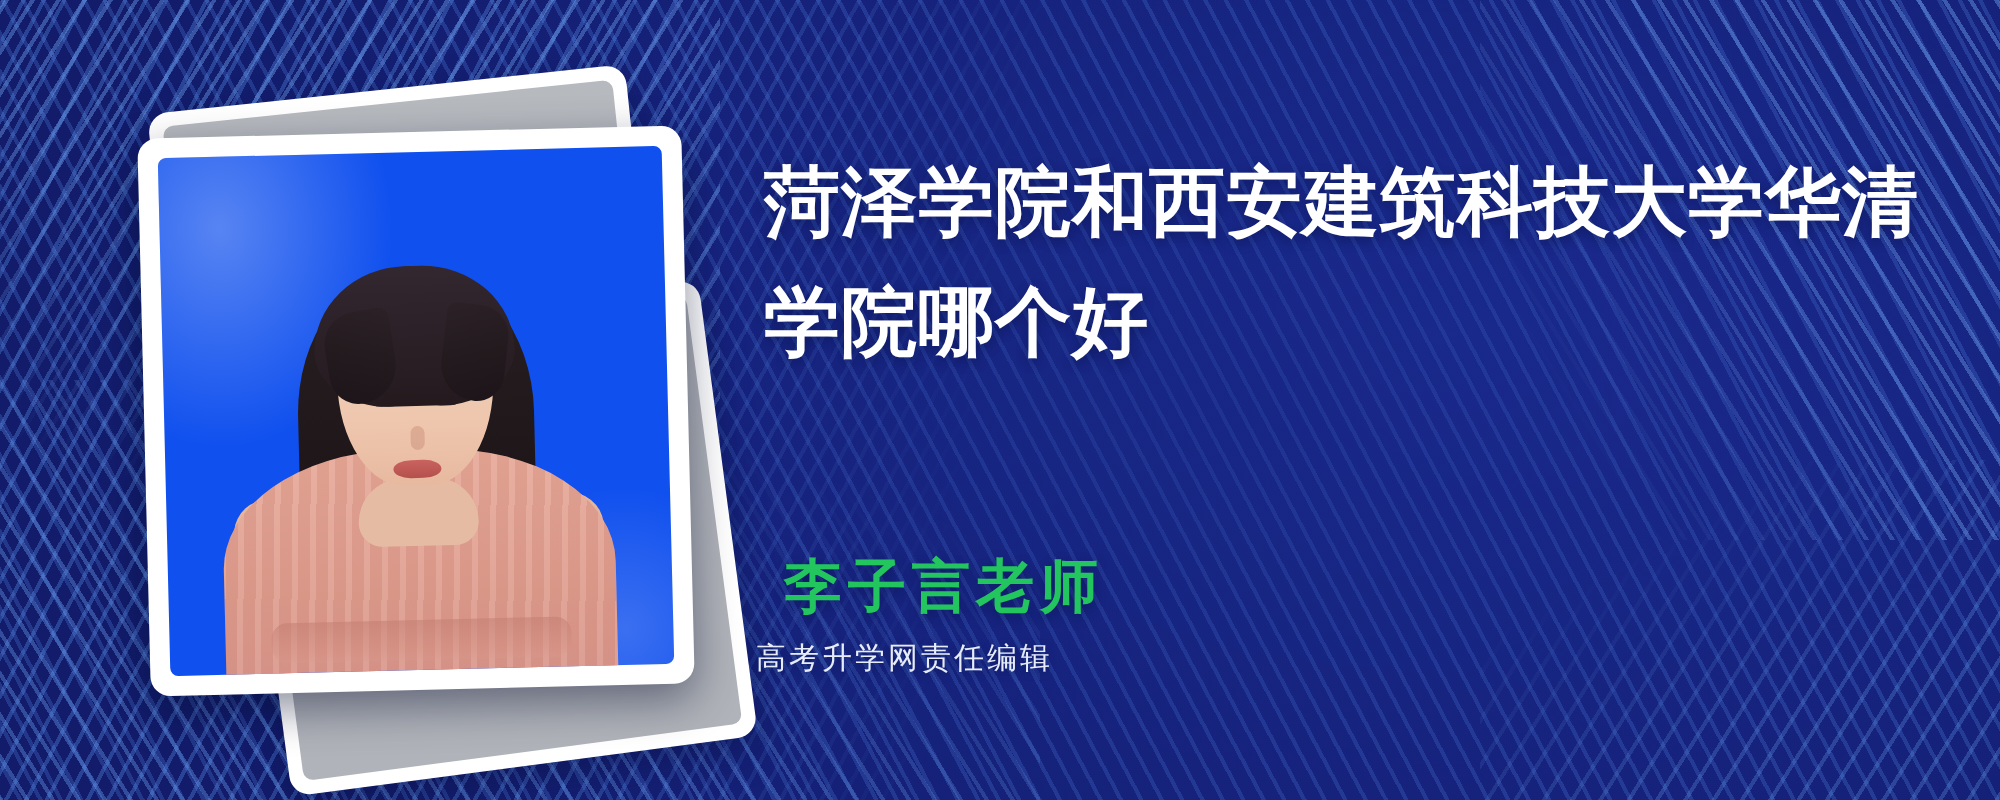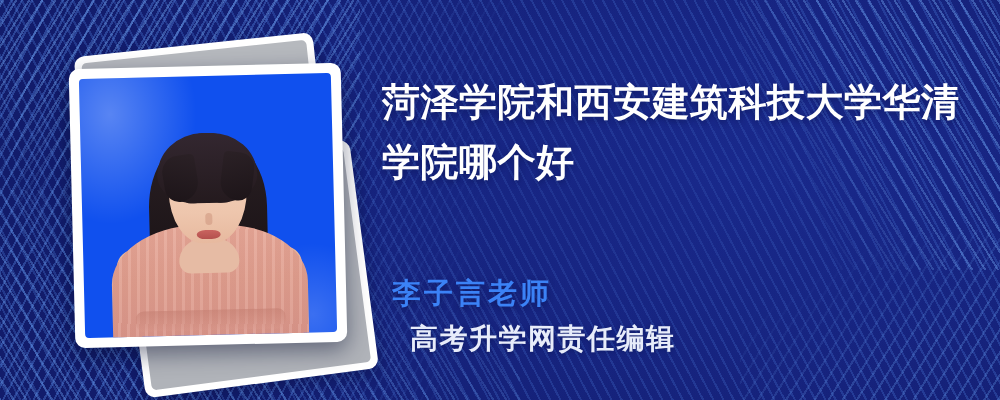--- a/index.html
+++ b/index.html
@@ -259,7 +259,7 @@
   }
   .author-name {
     position:absolute; left:12px; top:274px;
-    color:#3b82f6;
+    color:#22c55e;
     font-size:29px;
     font-weight:bold;
     letter-spacing:3px;

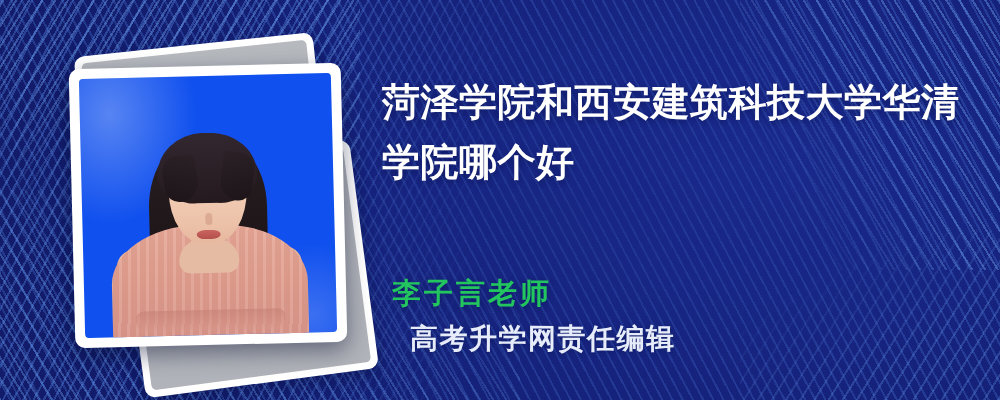--- a/index.html
+++ b/index.html
@@ -268,11 +268,10 @@
   .author-role {
     position:absolute; left:-2px; top:320px;
     color:#e7ecfa;
-    font-size:28px;
-    font-weight:bold;
+    font-size:15px;
+    font-weight:normal;
     letter-spacing:1.5px;
     text-shadow:0 1px 4px rgba(6,14,60,.4);
-    margin-left:32px;
   }
 </style>
 </head>

